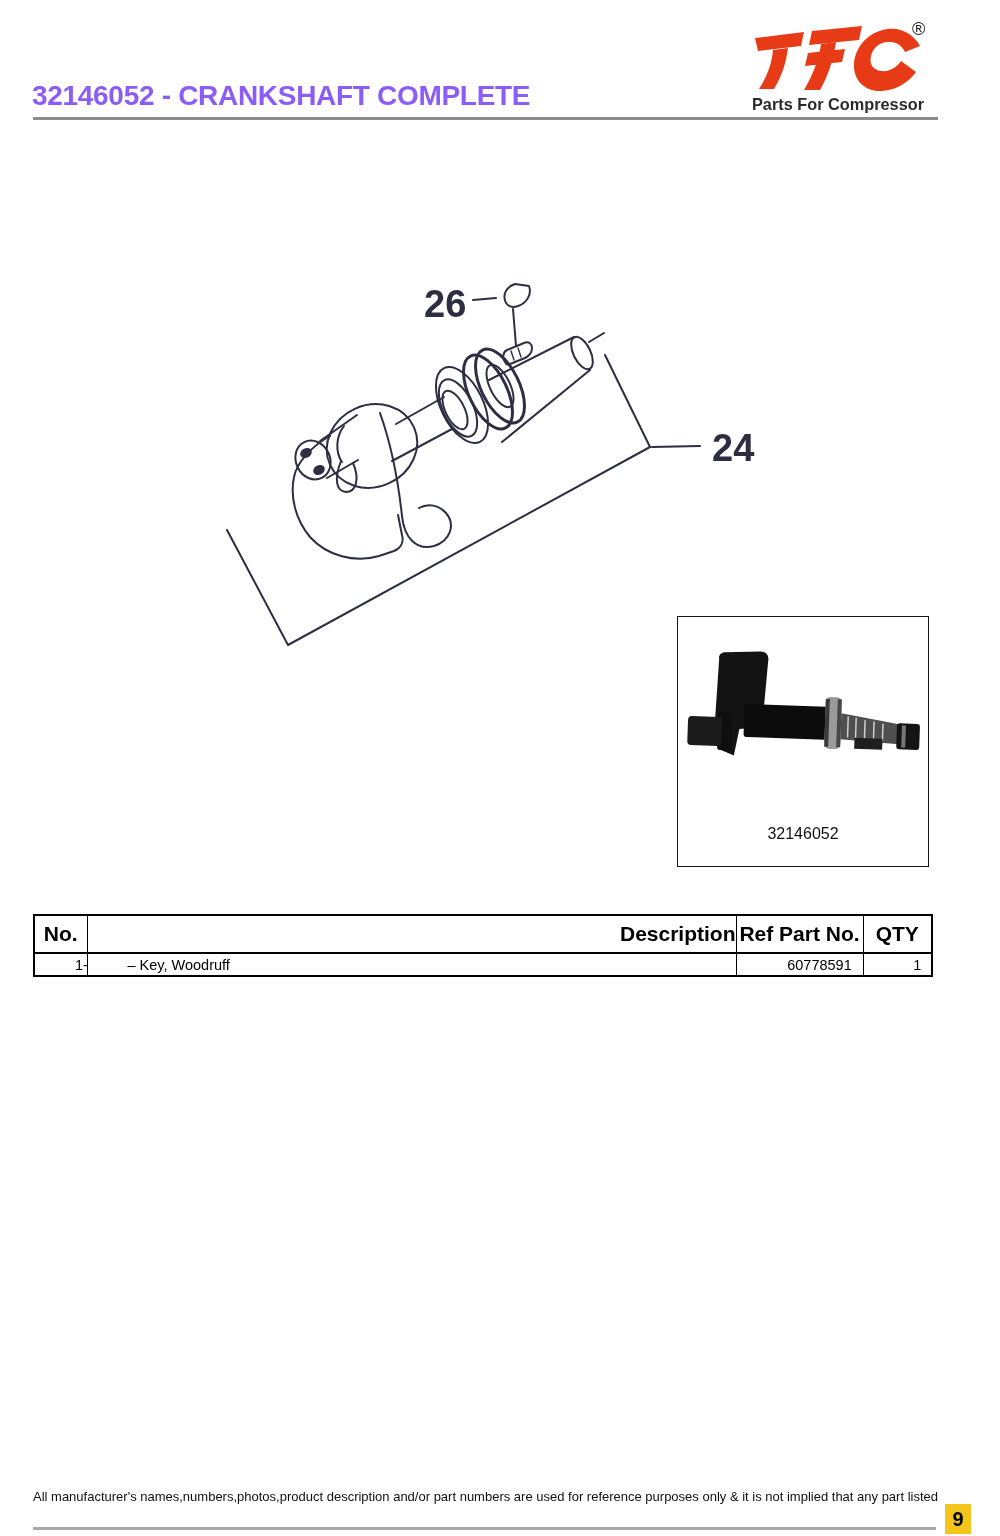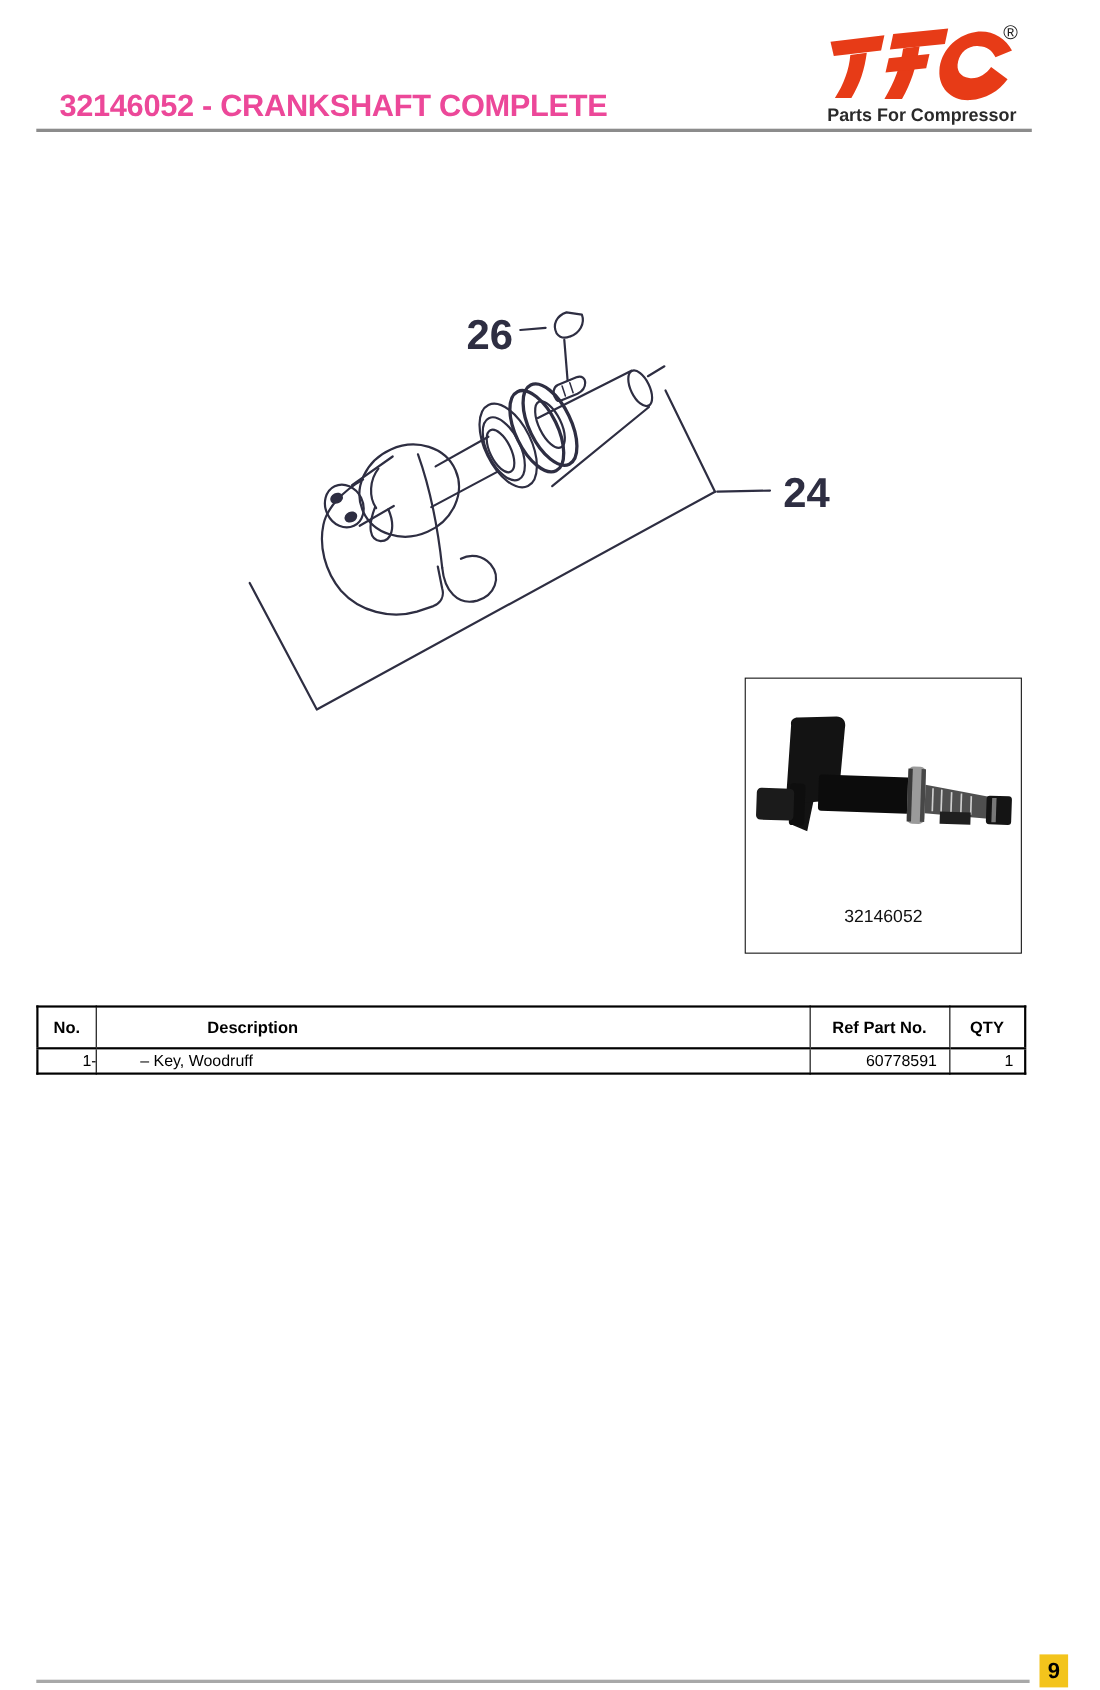--- a/index.html
+++ b/index.html
@@ -10,7 +10,7 @@
 
   
   #title { left:32px; top:80px; font-size:28px; font-weight:bold;
-           color:#ec4899; letter-spacing:-0.3px; white-space:nowrap;margin-left:22px; }
+           color:#8b5cf6; letter-spacing:-0.3px; white-space:nowrap; }
   #header-rule { left:33px; top:117px; width:905px; height:3px; background:#8c8c8c; }
   #logo-wrap { left:750px; top:13px; width:180px; height:104px; }
   .sr-only { position:absolute; width:1px; height:1px; overflow:hidden; clip:rect(0 0 0 0); }

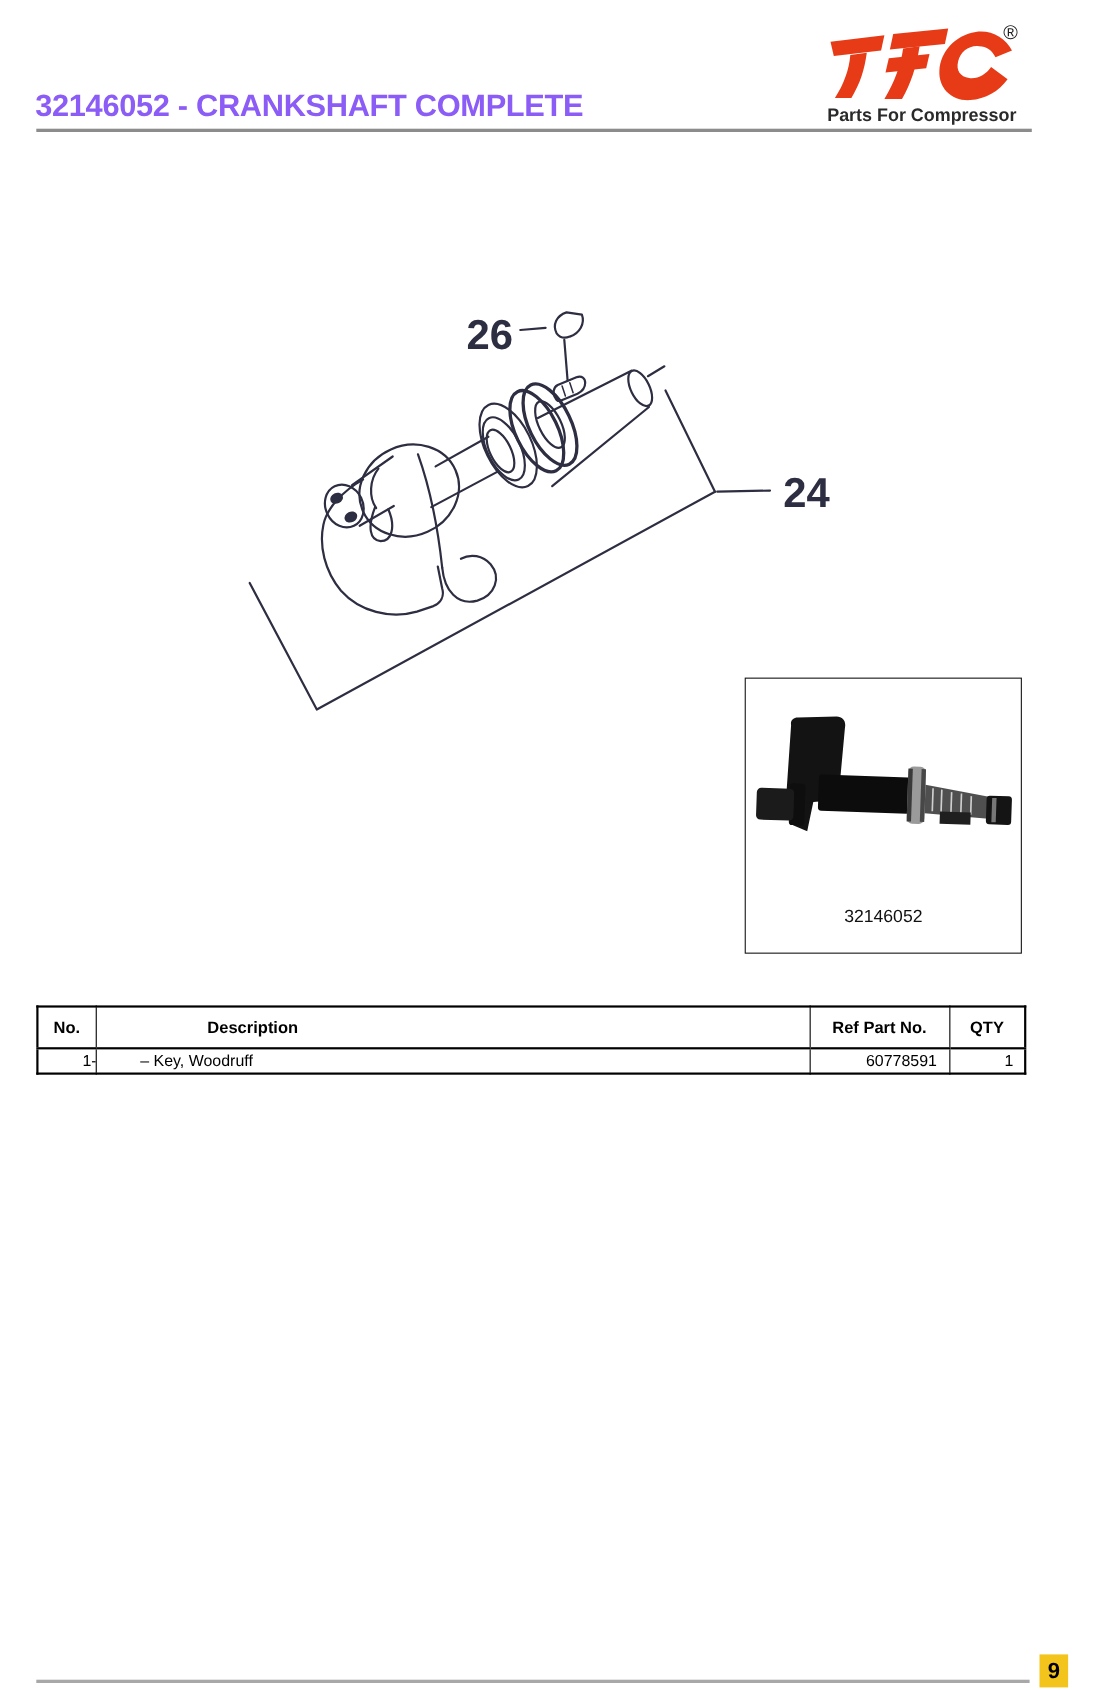--- a/index.html
+++ b/index.html
@@ -35,7 +35,7 @@
   col.c-qty { width:69px; }
   th, td { border:1px solid #000; vertical-align:middle; color:#000;
            overflow:hidden; white-space:nowrap; }
-  thead th { height:38px; font-size:15px; font-weight:bold; text-align:center;
+  thead th { height:38px; font-size:21px; font-weight:bold; text-align:center;
              border-bottom:2px solid #000; }
   thead th.h-desc { text-align:left; padding-left:101px; }
   tbody td { height:26px; font-size:14.5px; text-align:center; }

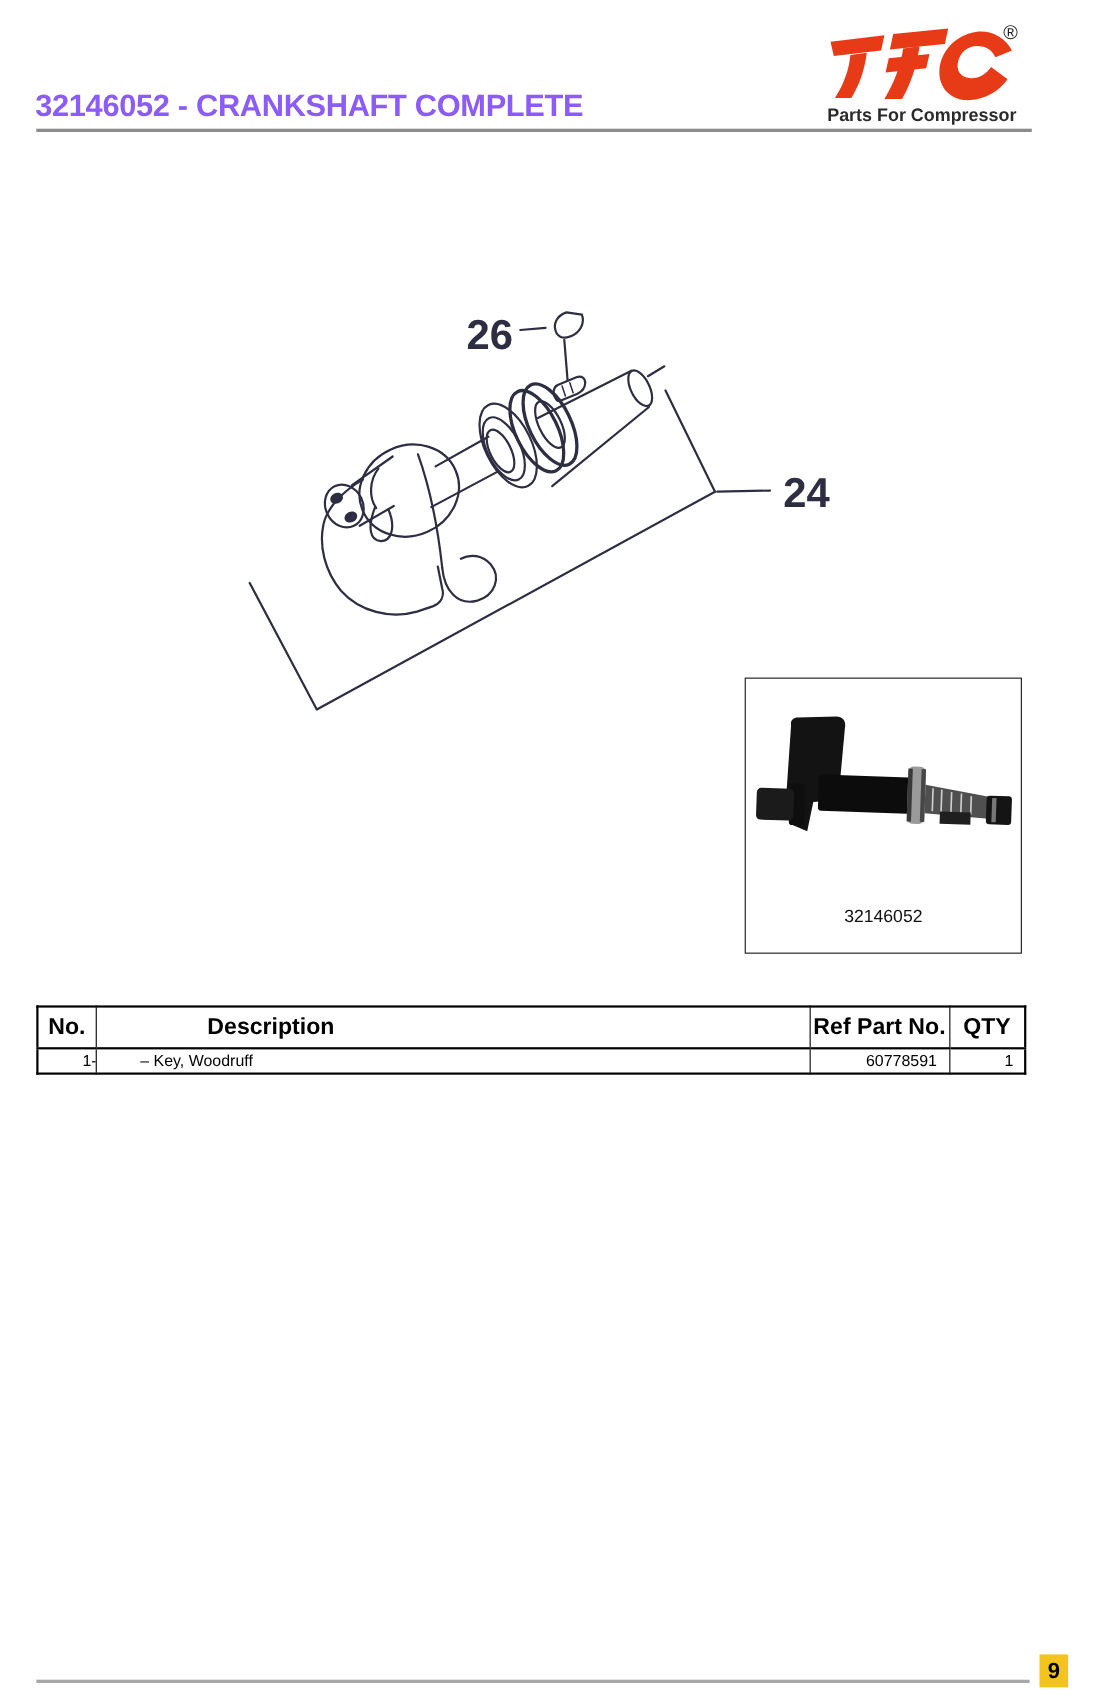--- a/index.html
+++ b/index.html
@@ -37,7 +37,7 @@
            overflow:hidden; white-space:nowrap; }
   thead th { height:38px; font-size:21px; font-weight:bold; text-align:center;
              border-bottom:2px solid #000; }
-  thead th.h-desc { text-align:left; padding-left:101px; }
+  thead th.h-desc { text-align:right; padding-left:101px; }
   tbody td { height:26px; font-size:14.5px; text-align:center; }
   tbody td.d { text-align:left; padding-left:8px; }
   tr.emph td { font-weight:bold; }

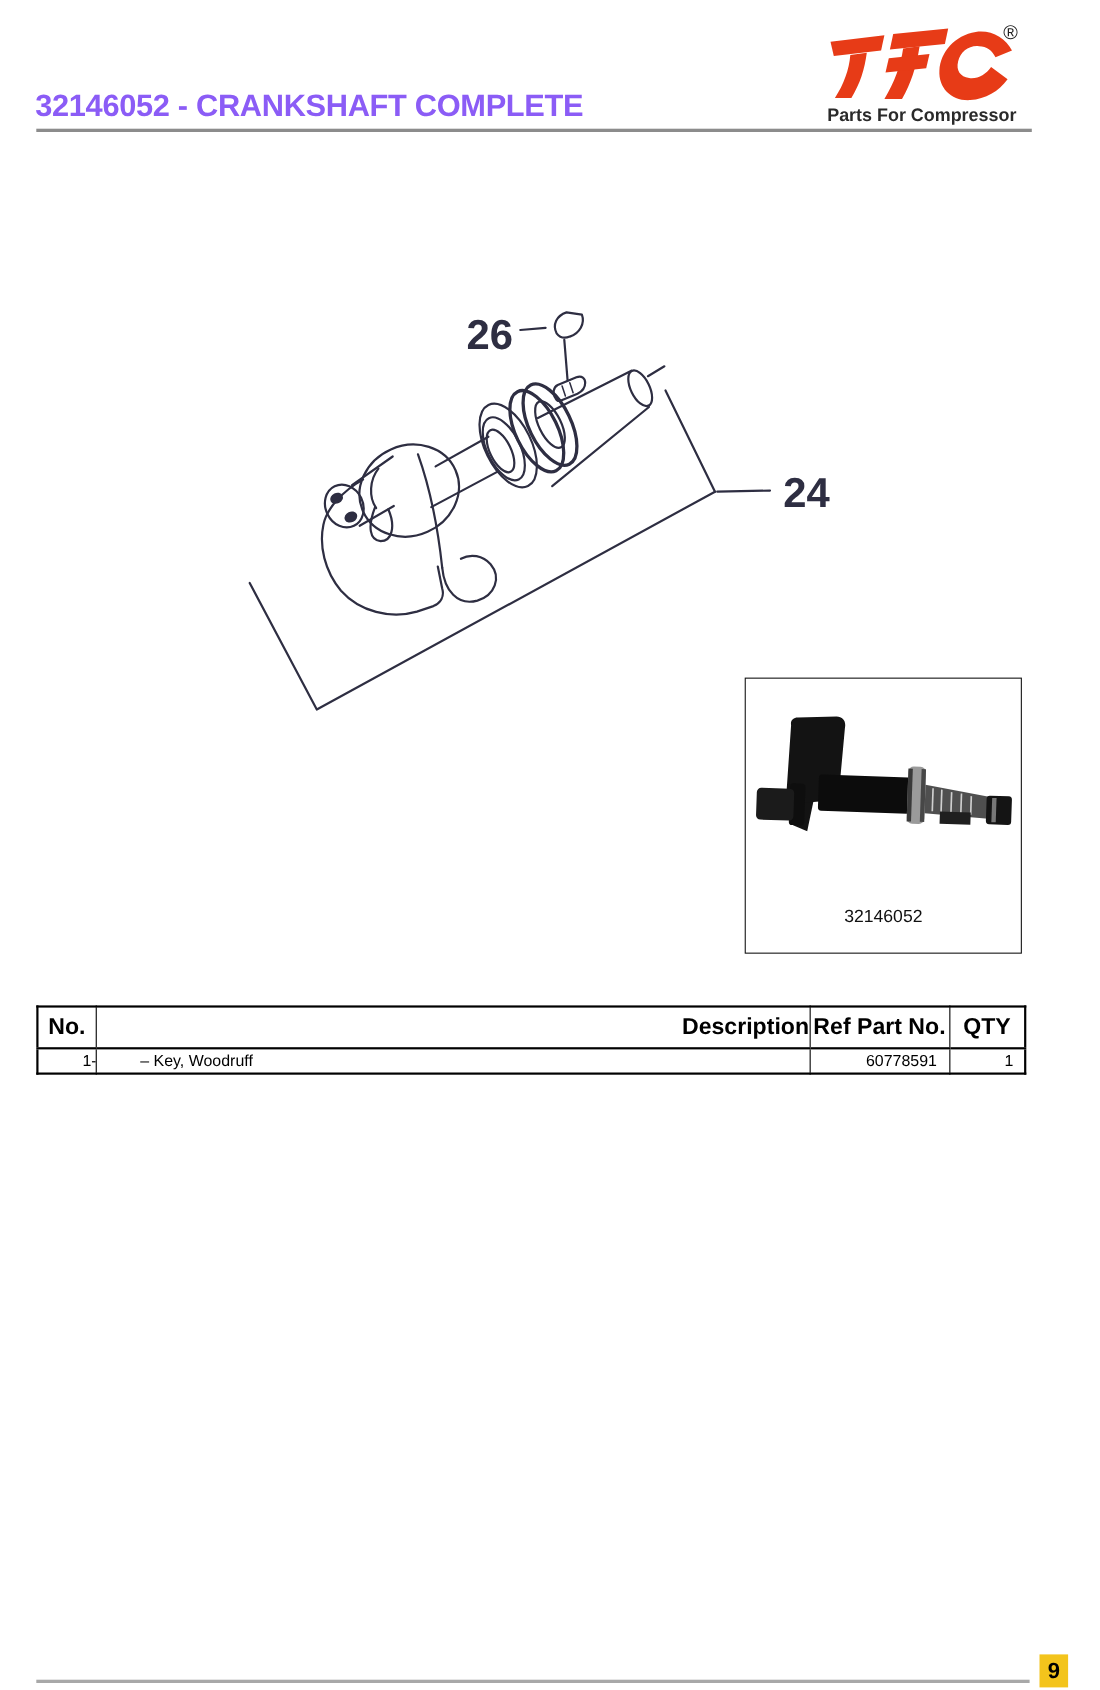--- a/index.html
+++ b/index.html
@@ -188,6 +188,7 @@
   </div>
 
   <div id="footer-text" class="abs">
+    <div>All manufacturer's names,numbers,photos,product description and/or part numbers are used for reference purposes only &amp; it is not implied that any part listed</div>
   </div>
   <div id="footer-rule" class="abs"></div>
   <div id="page-badge" class="abs">9</div>

